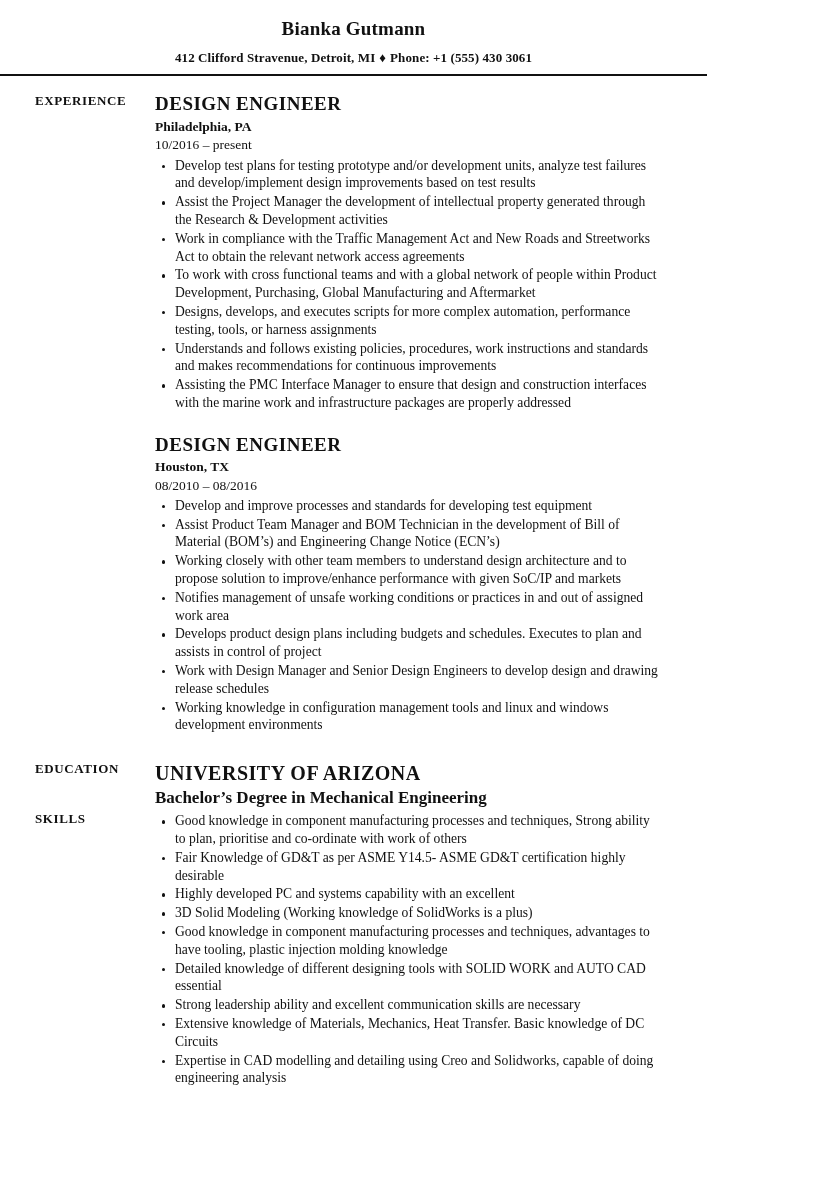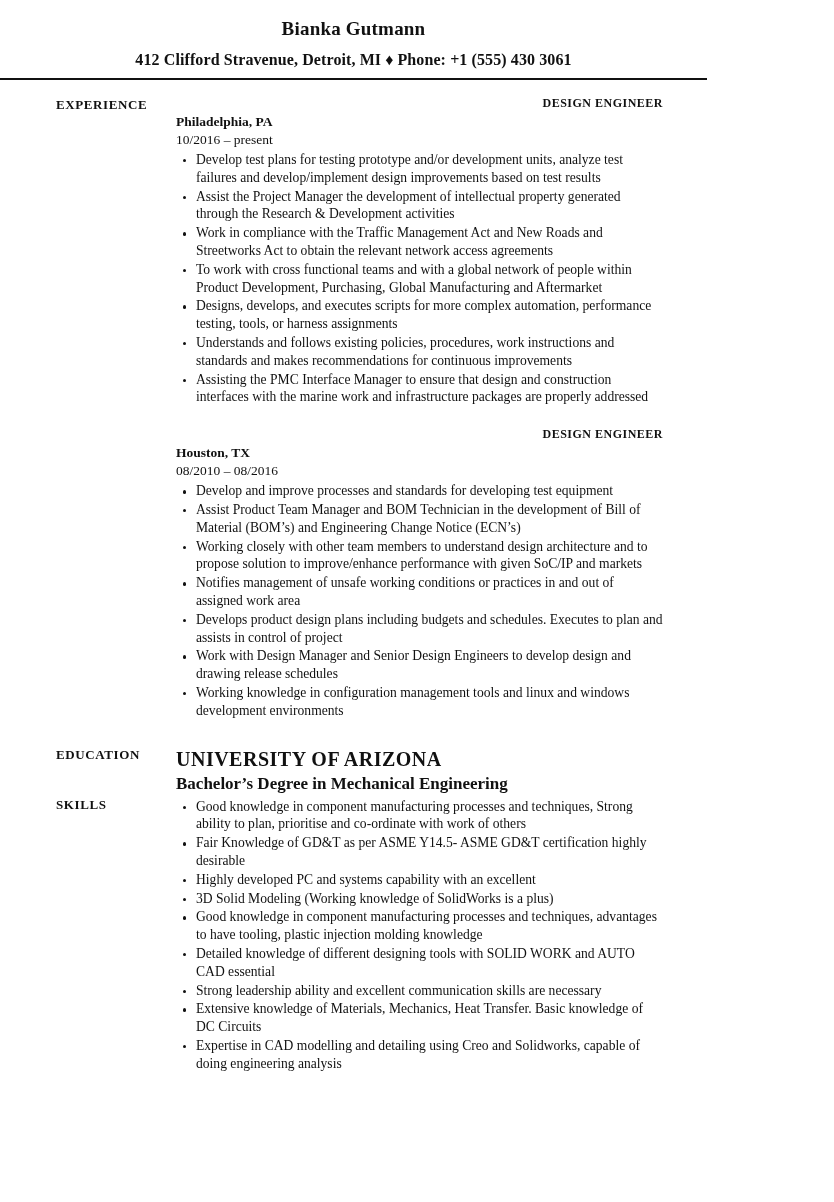--- a/index.html
+++ b/index.html
@@ -37,7 +37,7 @@
   }
   .contact-line {
     margin-top: 10px;
-    font-size: 16px;
+    font-size: 13px;
     font-weight: bold;
     letter-spacing: 0.1px;
     line-height: 1.2;

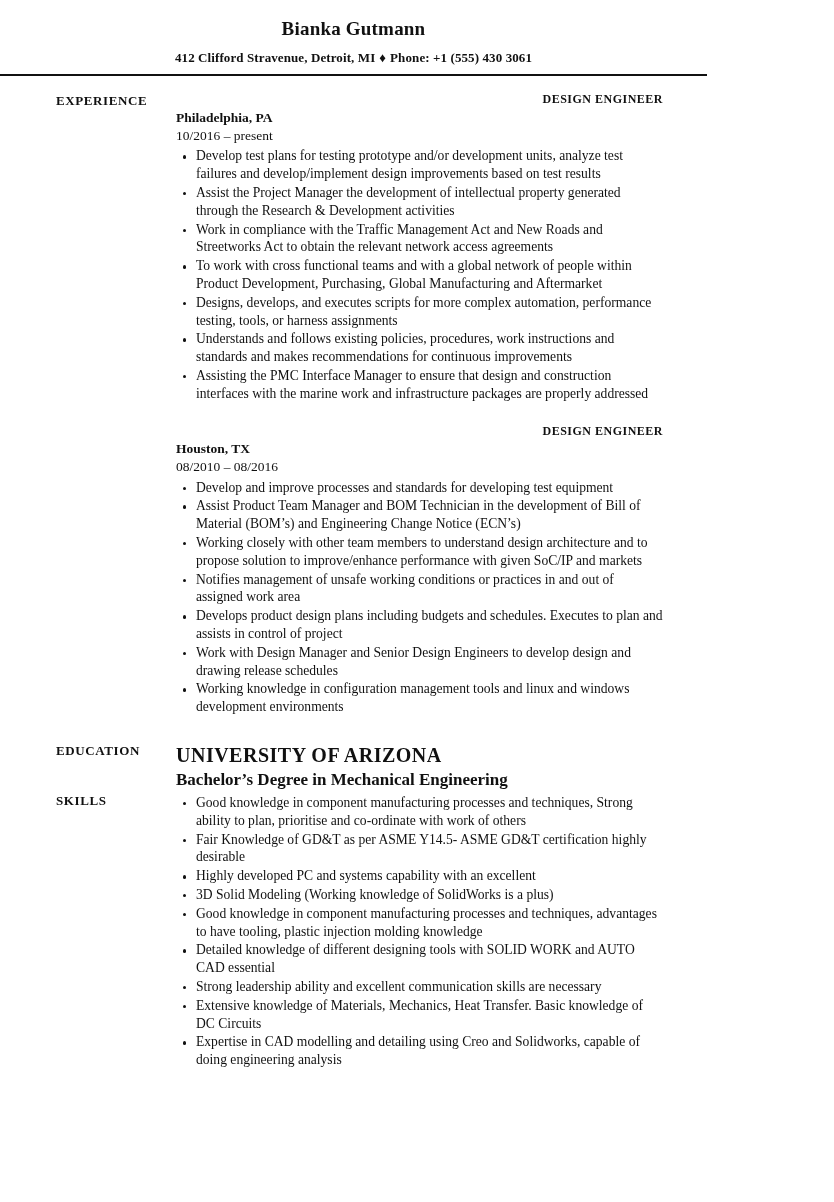--- a/index.html
+++ b/index.html
@@ -57,7 +57,7 @@
   
   .content {
     margin-top: 16px;
-    padding-left: 56px;
+    padding-left: 35px;
     padding-right: 44px;
   }
   .section {

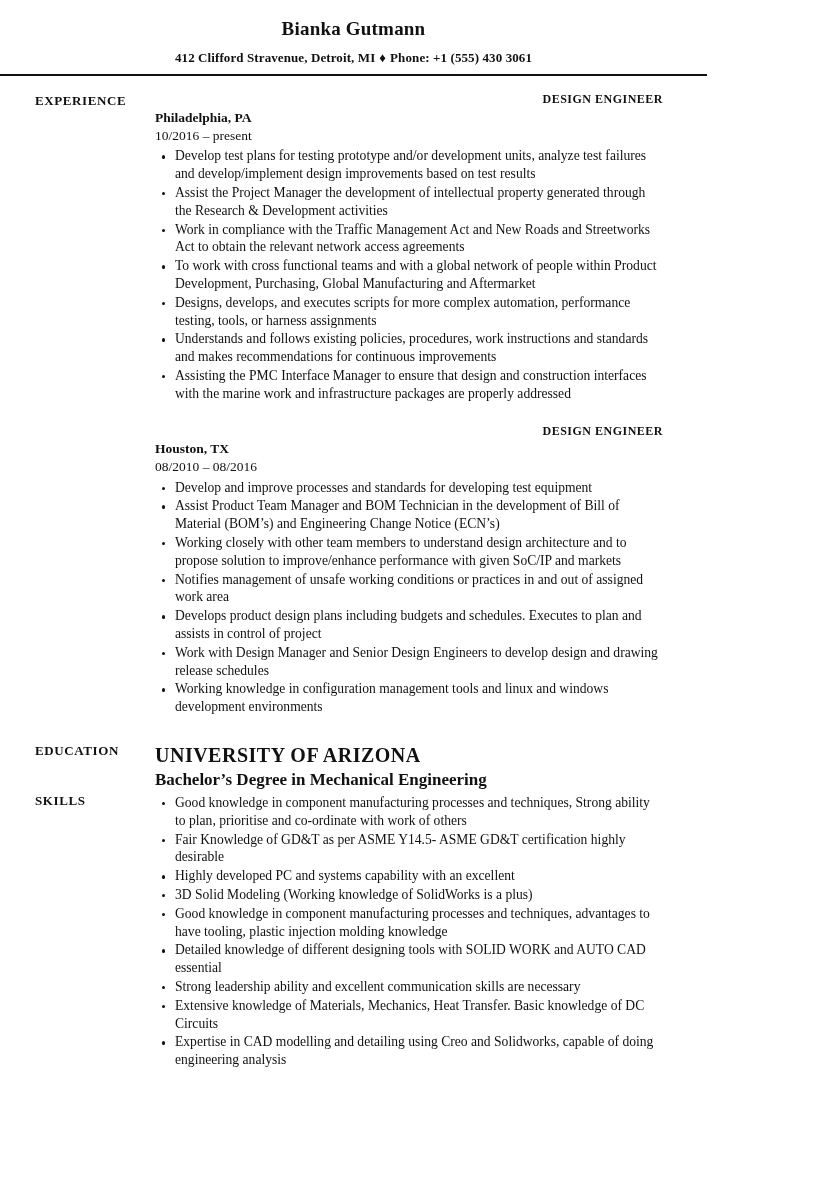--- a/index.html
+++ b/index.html
@@ -81,11 +81,10 @@
   
   .job + .job { margin-top: 21px; }
   .job-title {
-    font-size: 12px;
+    font-size: 19px;
     font-weight: bold;
     letter-spacing: 0.5px;
     line-height: 1.3;
-    text-align: right;
   }
   .job-location {
     font-size: 13.5px;

